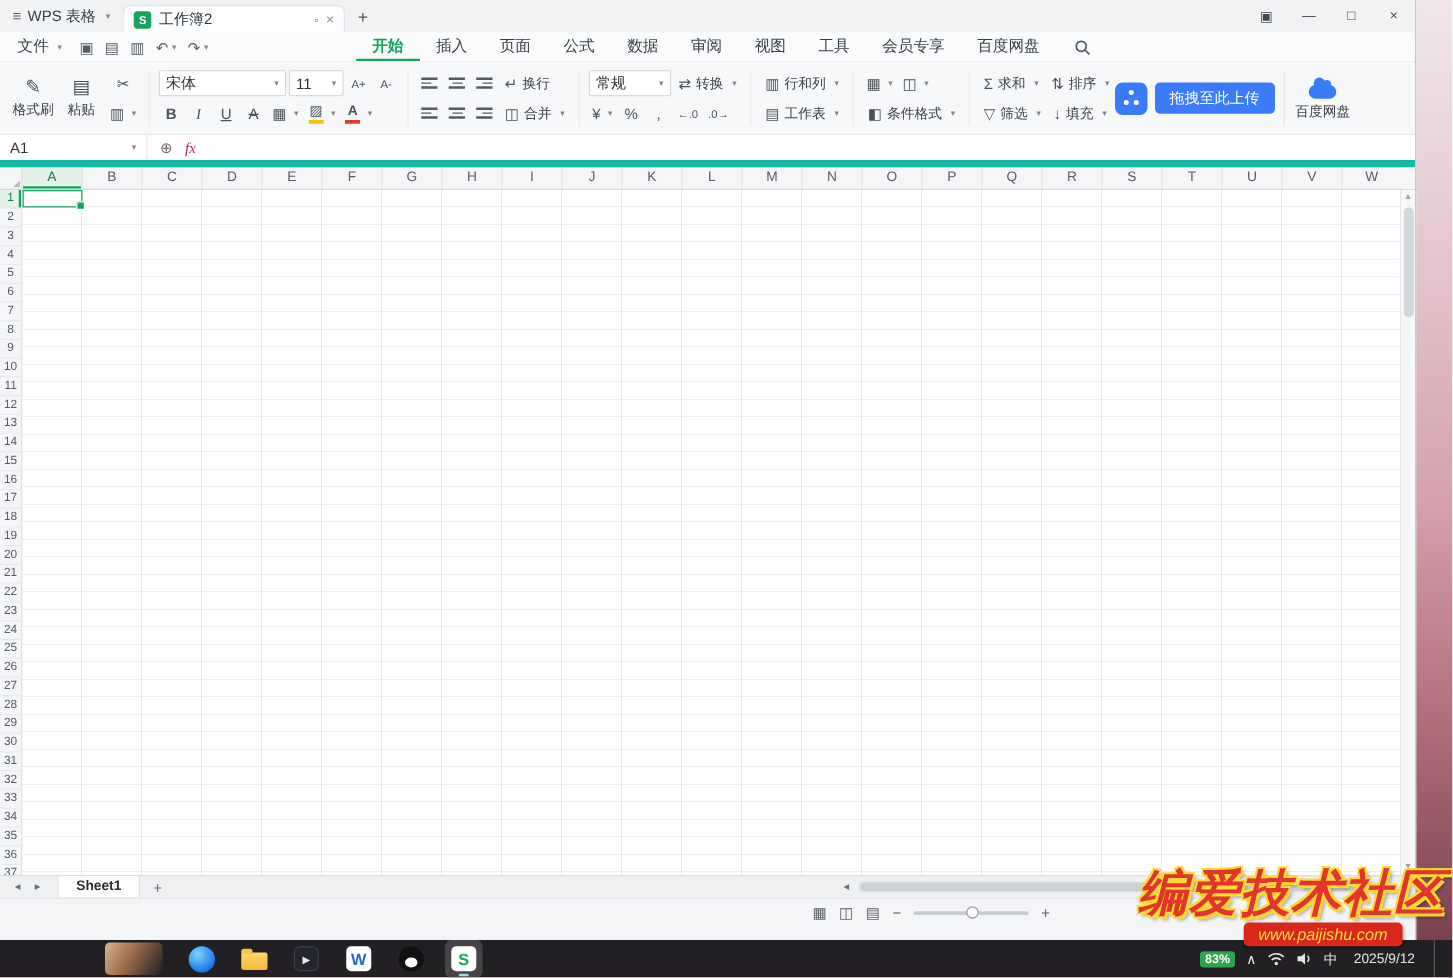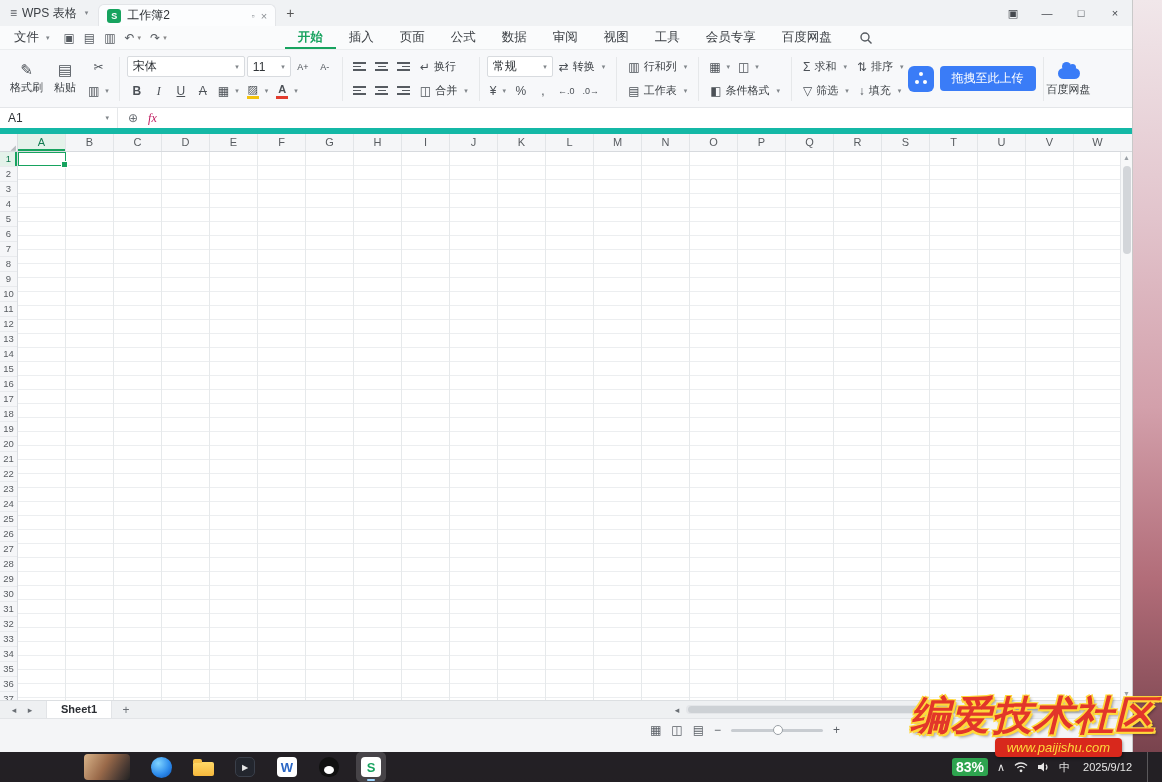--- a/index.html
+++ b/index.html
@@ -48,7 +48,7 @@
 .lbtn{display:inline-flex;align-items:center;gap:4px;font-size:11px;color:#3c4045;height:20px;padding:0 4px;white-space:nowrap}
 .mic{font-size:12px;color:#4c5157;line-height:1}
 .combo{display:inline-flex;align-items:center;justify-content:space-between;height:21px;background:#fff;
-  border:1px solid #d8dbdf;border-radius:2px;padding:0 5px;font-size:12px;width:118px;color:#2f3337}
+  border:1px solid #d8dbdf;border-radius:2px;padding:0 5px;font-size:12px;width:102px;color:#2f3337}
 .combo.small{width:44px}
 .combo.num{width:66px}
 .drop::after{content:var(--caret);font-size:7px;color:#80858a;margin-left:3px}

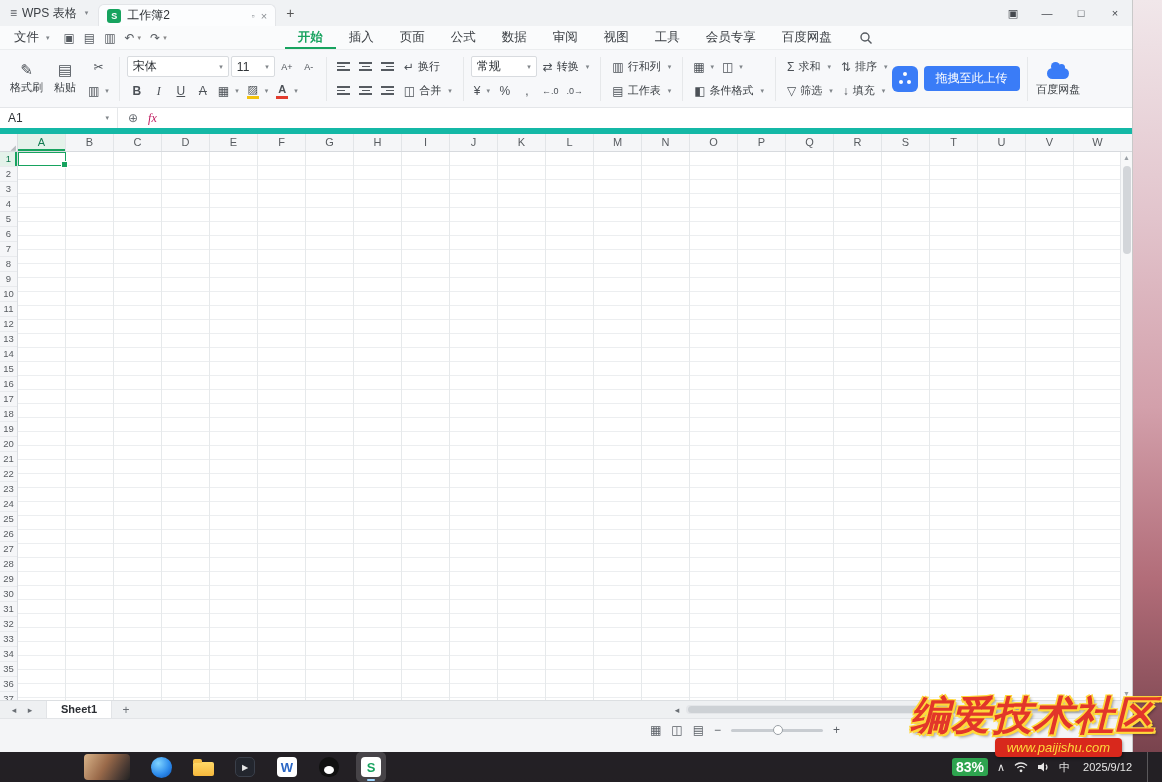--- a/index.html
+++ b/index.html
@@ -148,7 +148,7 @@
 .ic-wps{width:20px;height:20px;background:#fff;border-radius:4px;color:var(--accent);font-weight:bold;font-size:13px;display:flex;align-items:center;justify-content:center}
 .tb-space{flex:1}
 .tray{display:flex;align-items:center;gap:9px;margin-right:10px;color:#e6e6e6}
-.batt{background:#2ea44f;color:#fff;font-size:14px;padding:1px 4px;border-radius:3px;font-weight:bold}
+.batt{background:#2ea44f;color:#fff;font-size:10px;padding:1px 4px;border-radius:3px;font-weight:bold}
 .tic{font-size:11px;display:flex;align-items:center}
 .ime{font-size:11px}
 .tdate{font-size:11px;margin-left:4px}

